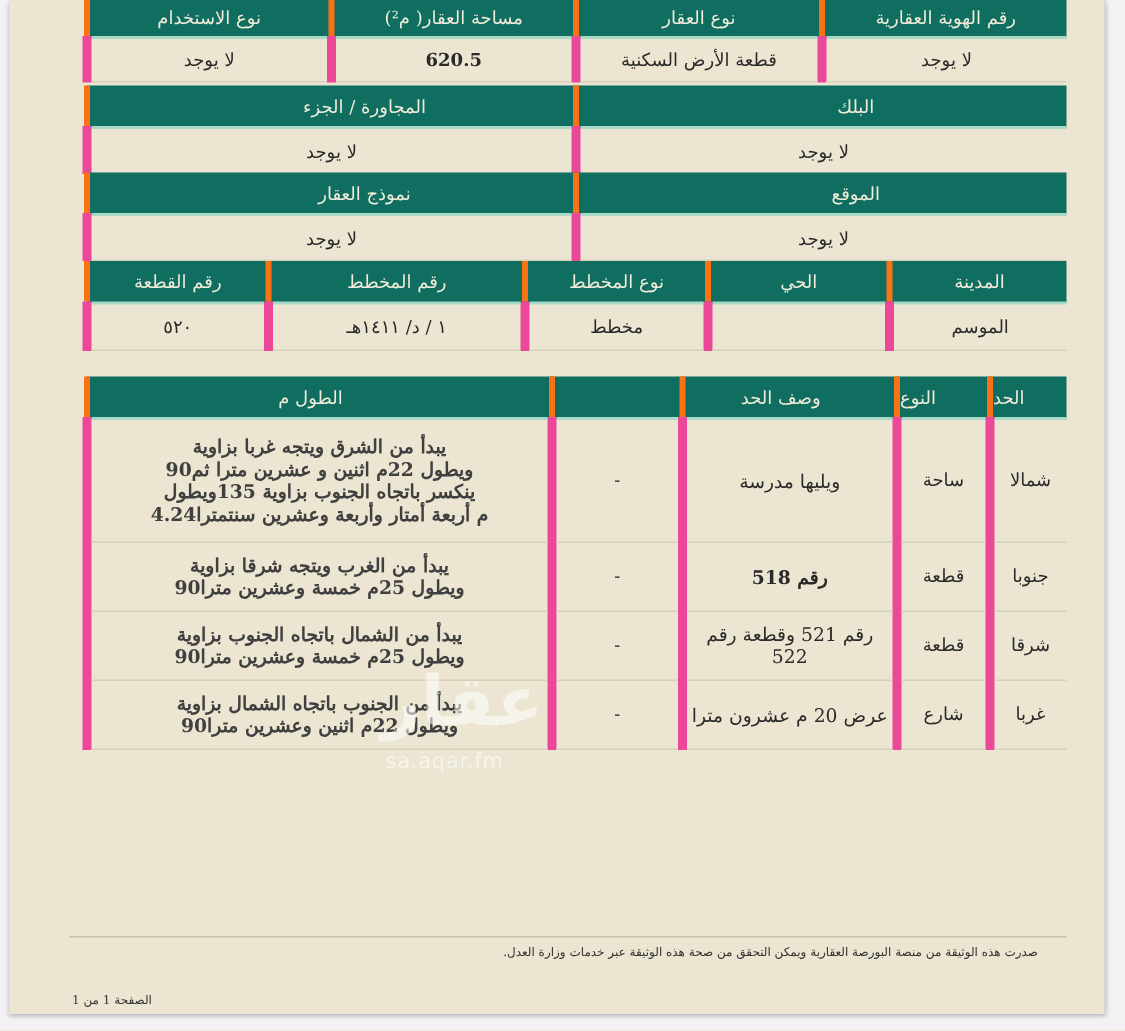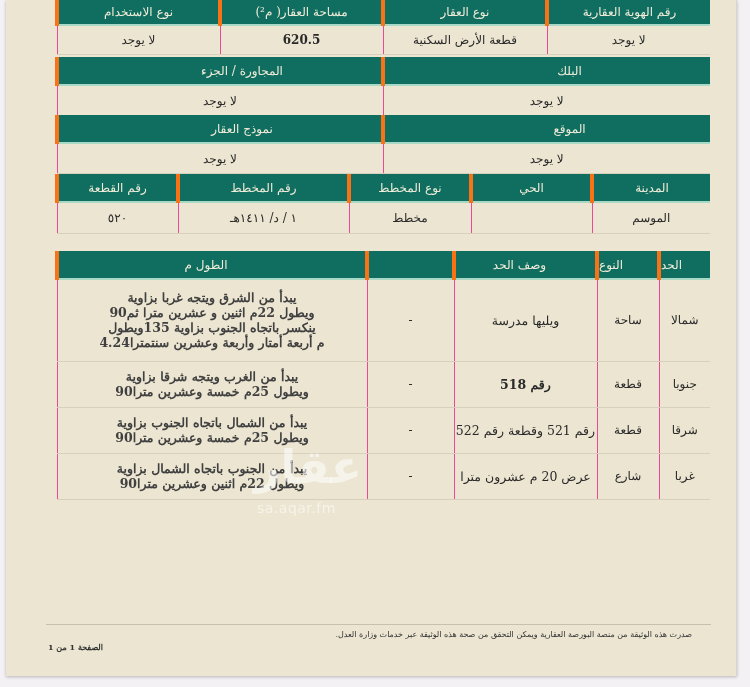--- a/index.html
+++ b/index.html
@@ -23,7 +23,7 @@
   }
   td {
     font-size:12px; color:#2a2a2a; text-align:center;
-    border-left:1px solid #ec4899; border-bottom:1px solid #d6d0bd; padding:0;
+    border-left:6px solid #ec4899; border-bottom:1px solid #d6d0bd; padding:0;
   }
   .t1 { left:49px; top:0; width:653px; }
   .t1 th { height:24px; }

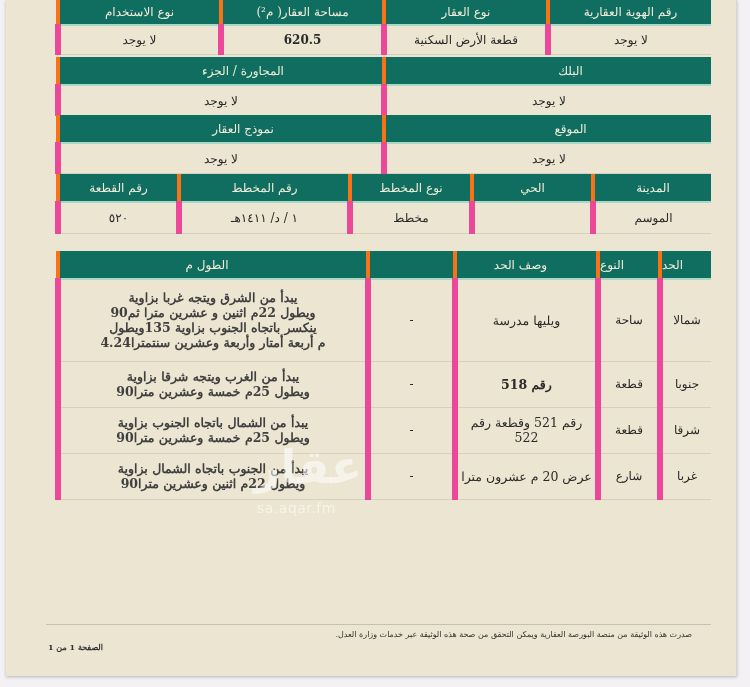--- a/index.html
+++ b/index.html
@@ -48,7 +48,7 @@
   .wm-url { font-size:14px; position:absolute; left:23px; top:60px; font-family:"DejaVu Sans",sans-serif; letter-spacing:0.5px; }
   .footer-line { position:absolute; left:40px; top:624px; width:665px; border-top:1px solid #c6c0ad; }
   .footer-note { position:absolute; right:44px; top:630px; font-size:8px; color:#333; direction:rtl; }
-  .footer-page { position:absolute; left:42px; top:642px; font-size:8px; color:#333; direction:rtl;font-weight:bold; }
+  .footer-page { position:absolute; left:42px; top:662px; font-size:8px; color:#333; direction:rtl; }
 </style>
 </head>
 <body>

